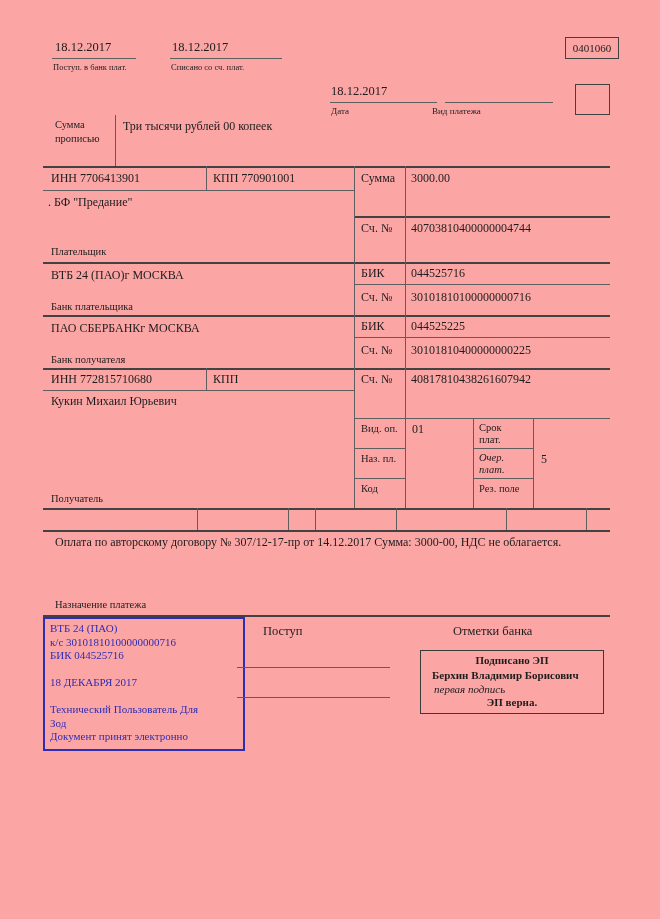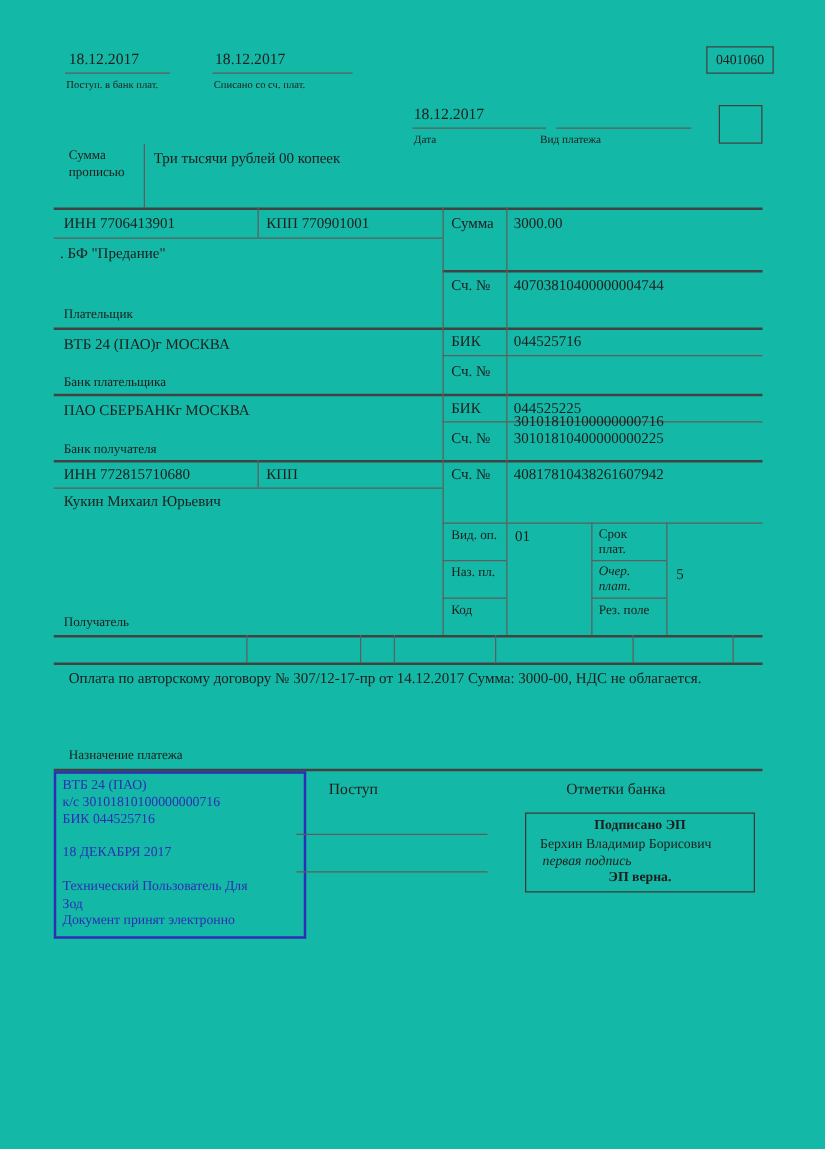--- a/index.html
+++ b/index.html
@@ -3,7 +3,7 @@
 <meta charset="utf-8">
 <style>
   html,body{margin:0;padding:0;background:#e8e8e8;}
-  .page{position:relative;width:660px;height:919px;background:#14b8a6;
+  .page{position:relative;width:660px;height:919px;background:#fca5a5;
         font-family:"Liberation Serif","DejaVu Serif",serif;color:#1d1d1d;overflow:hidden;margin:0 auto;}
   .abs{position:absolute;white-space:nowrap;}
   .h2{position:absolute;height:2px;background:#424242;}

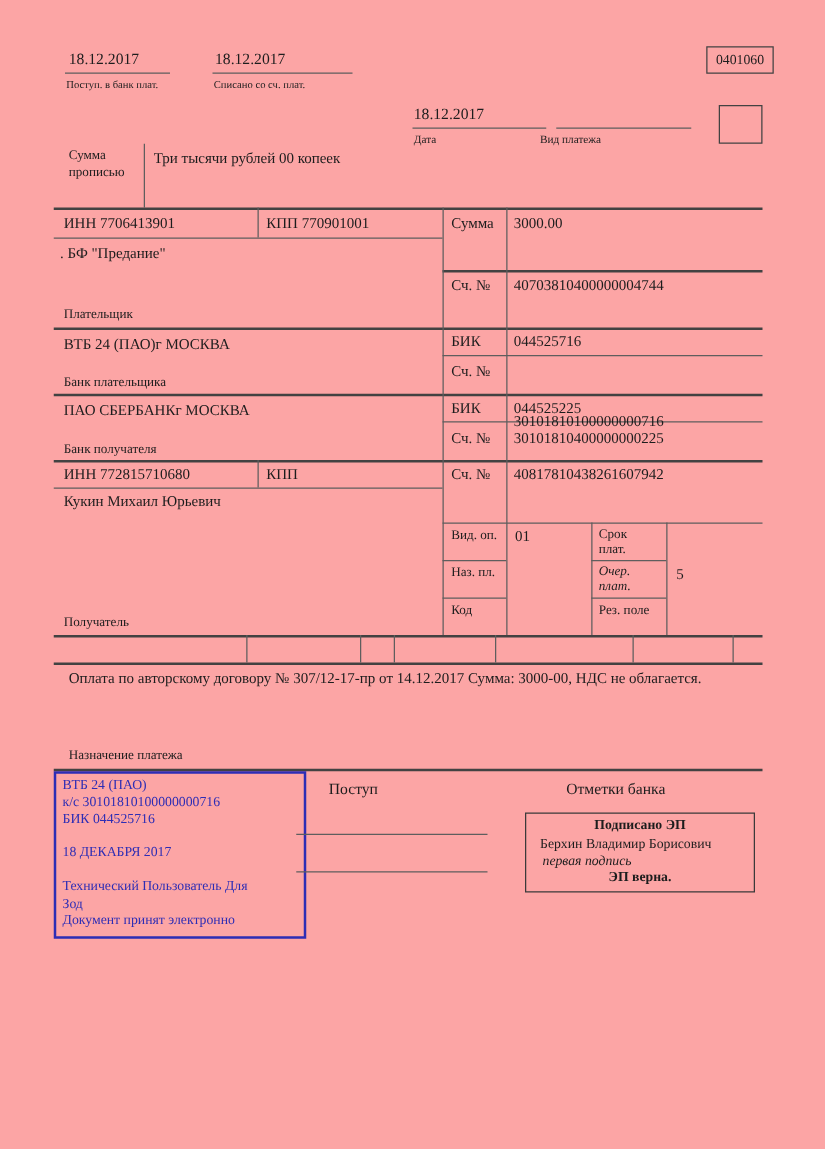--- a/index.html
+++ b/index.html
@@ -104,7 +104,7 @@
     <div class="abs f12" style="left:318px;top:100px;">БИК</div>
     <div class="abs f12" style="left:368px;top:100px;">044525716</div>
     <div class="abs f12" style="left:318px;top:124px;">Сч. №</div>
-    <div class="abs f12" style="left:368px;top:124px;margin-top:40px;">30101810100000000716</div>
+    <div class="abs f12" style="left:368px;top:124px;">30101810100000000716</div>
     <div class="abs f105" style="left:8px;top:135px;">Банк плательщика</div>
 
     <div class="abs f12" style="left:8px;top:155px;">ПАО СБЕРБАНКг МОСКВА</div>

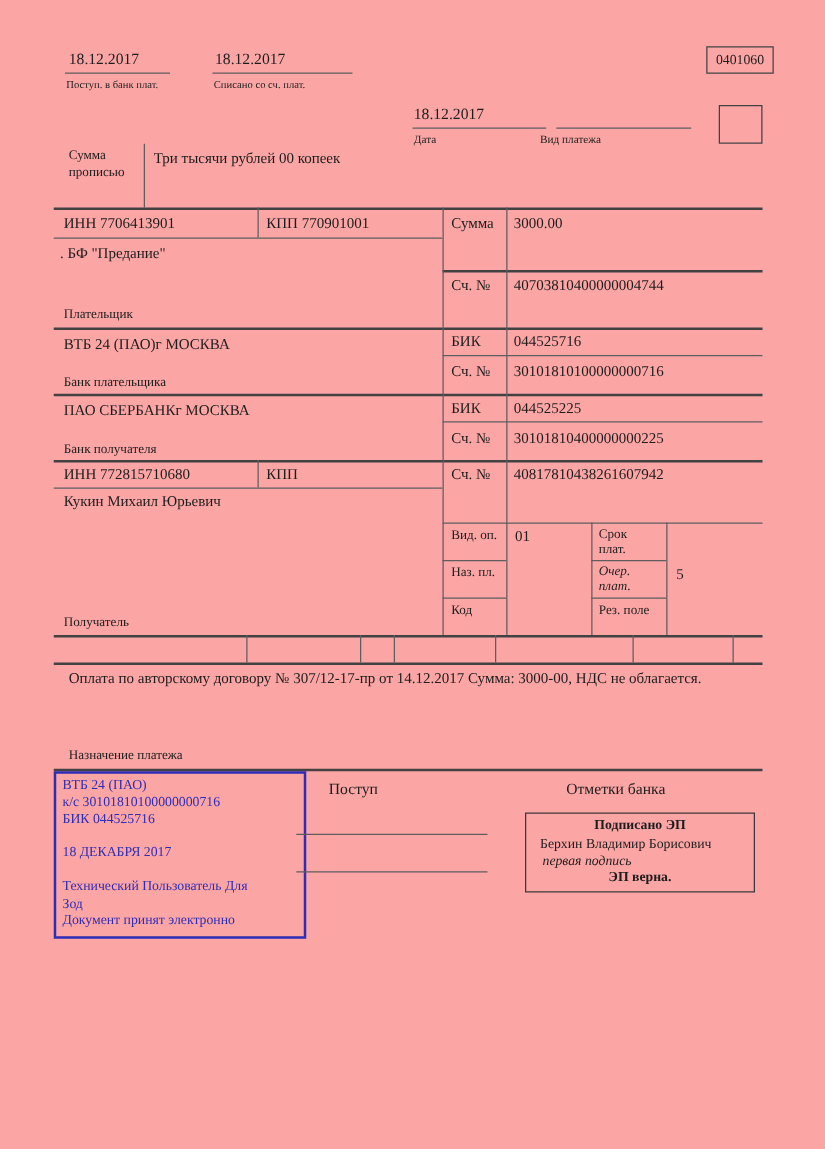--- a/index.html
+++ b/index.html
@@ -156,7 +156,7 @@
 
   <div class="epbox">
     <div class="abs b f11" style="left:0;top:3px;width:100%;text-align:center;">Подписано ЭП</div>
-    <div class="abs f11" style="left:11px;top:18px;">Берхин Владимир Борисович</div>
+    <div class="abs f11" style="left:11px;top:18px;font-weight:bold;">Берхин Владимир Борисович</div>
     <div class="abs f11 i" style="left:13px;top:32px;">первая подпись</div>
     <div class="abs b f11" style="left:0;top:45px;width:100%;text-align:center;">ЭП верна.</div>
   </div>

